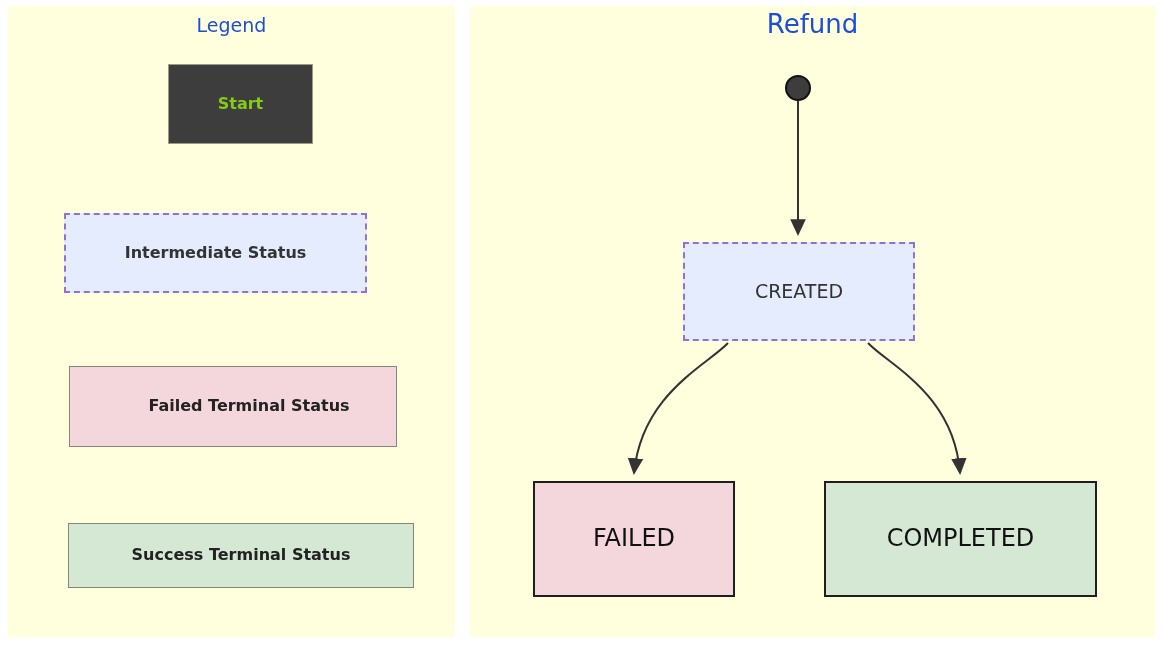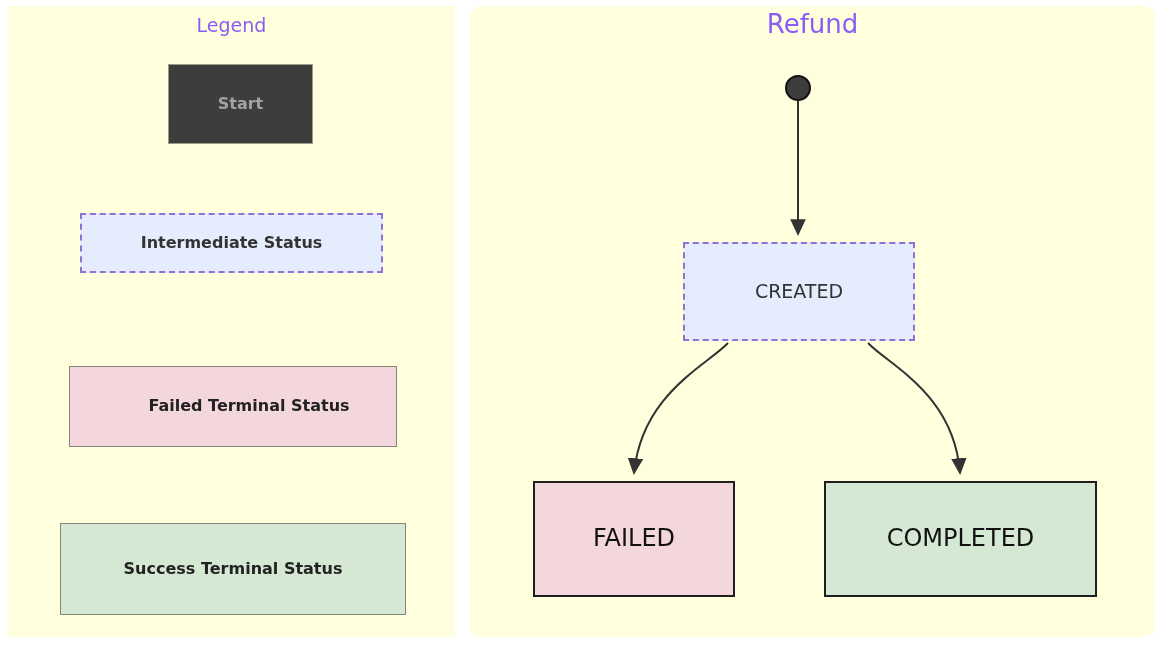--- a/index.html
+++ b/index.html
@@ -34,7 +34,7 @@
     left: 0;
     width: 100%;
     text-align: center;
-    color: #8b5cf6;
+    color: #1d4ed8;
     font-family: "DejaVu Sans", sans-serif;
     white-space: nowrap;
   }

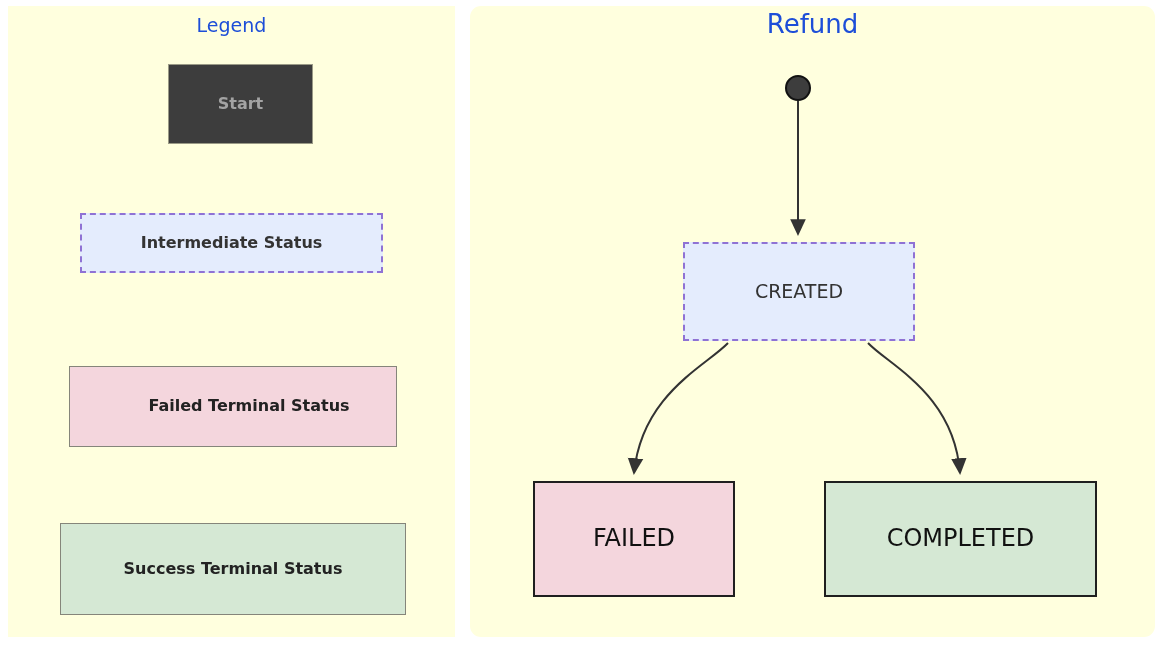--- a/index.html
+++ b/index.html
@@ -27,7 +27,7 @@
     background: #ffffde;
   }
   #legend-panel { left: 8px;  top: 6px; width: 447px; height: 631px; }
-  #refund-panel { left: 470px; top: 6px; width: 685px; height: 631px; border-radius: 11px; }
+  #refund-panel { left: 470px; top: 6px; width: 685px; height: 631px; }
 
   .panel-title {
     position: absolute;

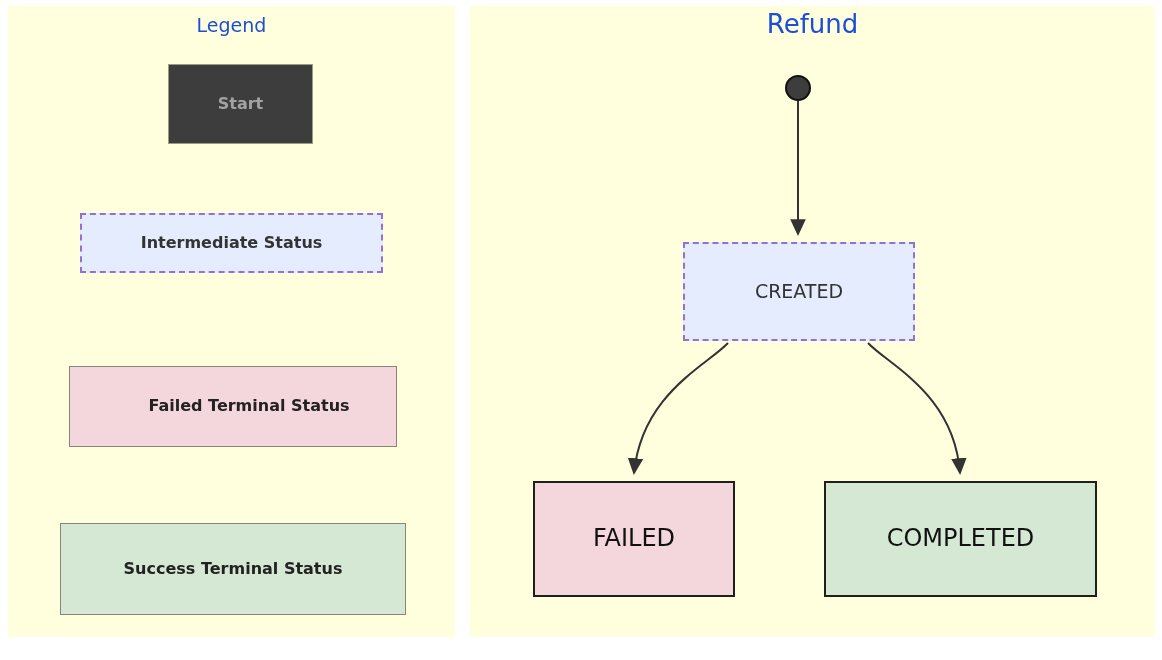--- a/index.html
+++ b/index.html
@@ -56,7 +56,7 @@
   .swatch-start {
     background: #3d3d3d;
     border: 1px solid #9a9a86;
-    color: #a3a3a3;
+    color: #84cc16;
     font-size: 16px;
     font-weight: bold;
   }

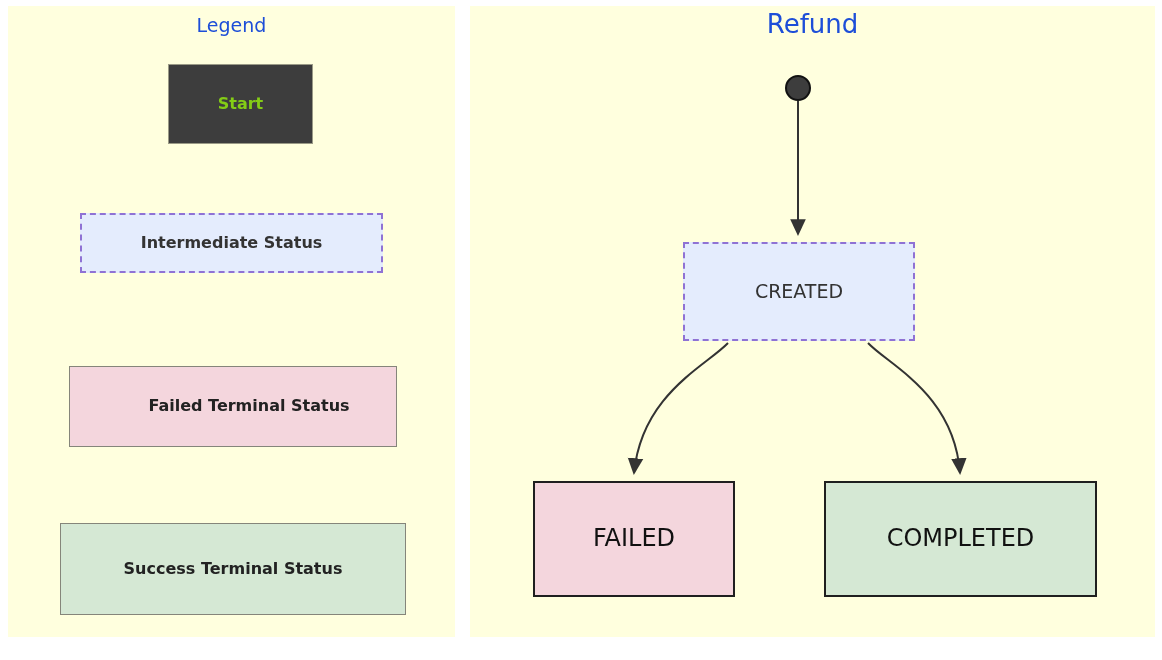--- a/index.html
+++ b/index.html
@@ -137,7 +137,7 @@
       <span>Start</span>
     </div>
 
-    <div class="node swatch-intermediate" style="left:72px; top:207px; width:303px; height:60px;">
+    <div class="node swatch-intermediate" style="left:56px; top:207px; width:303px; height:80px;">
       <span>Intermediate Status</span>
     </div>
 

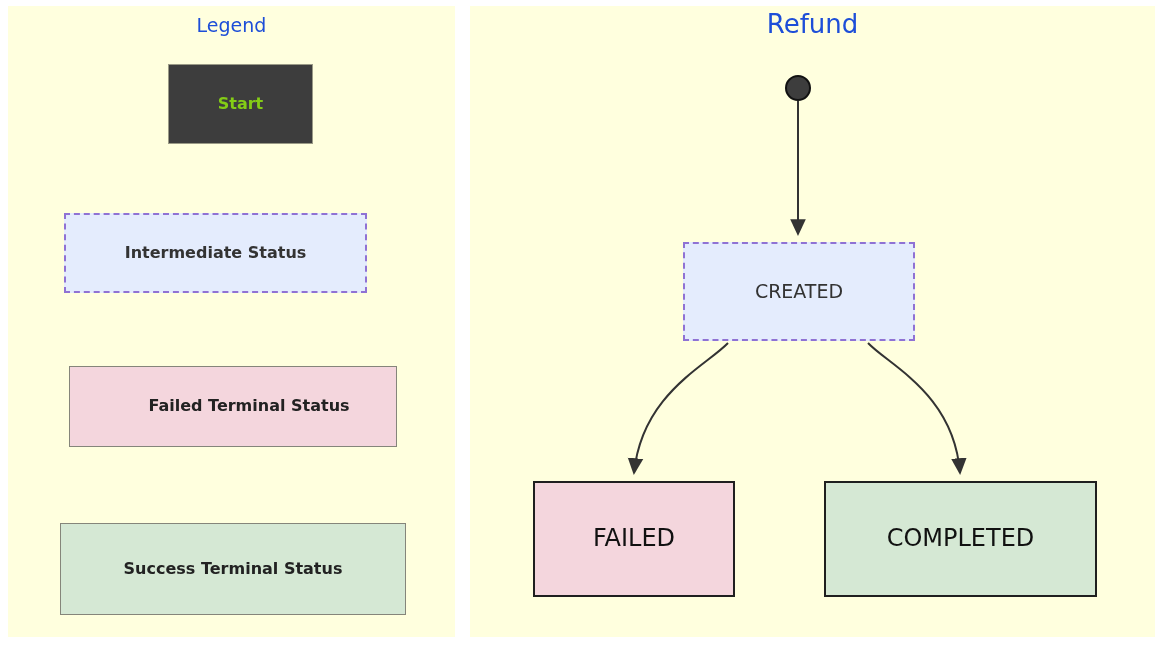--- a/index.html
+++ b/index.html
@@ -145,7 +145,7 @@
       <span>Failed Terminal Status</span>
     </div>
 
-    <div class="node swatch-success" style="left:52px; top:517px; width:346px; height:92px;">
+    <div class="node swatch-success" style="left:60px; top:517px; width:346px; height:65px;">
       <span>Success Terminal Status</span>
     </div>
 

